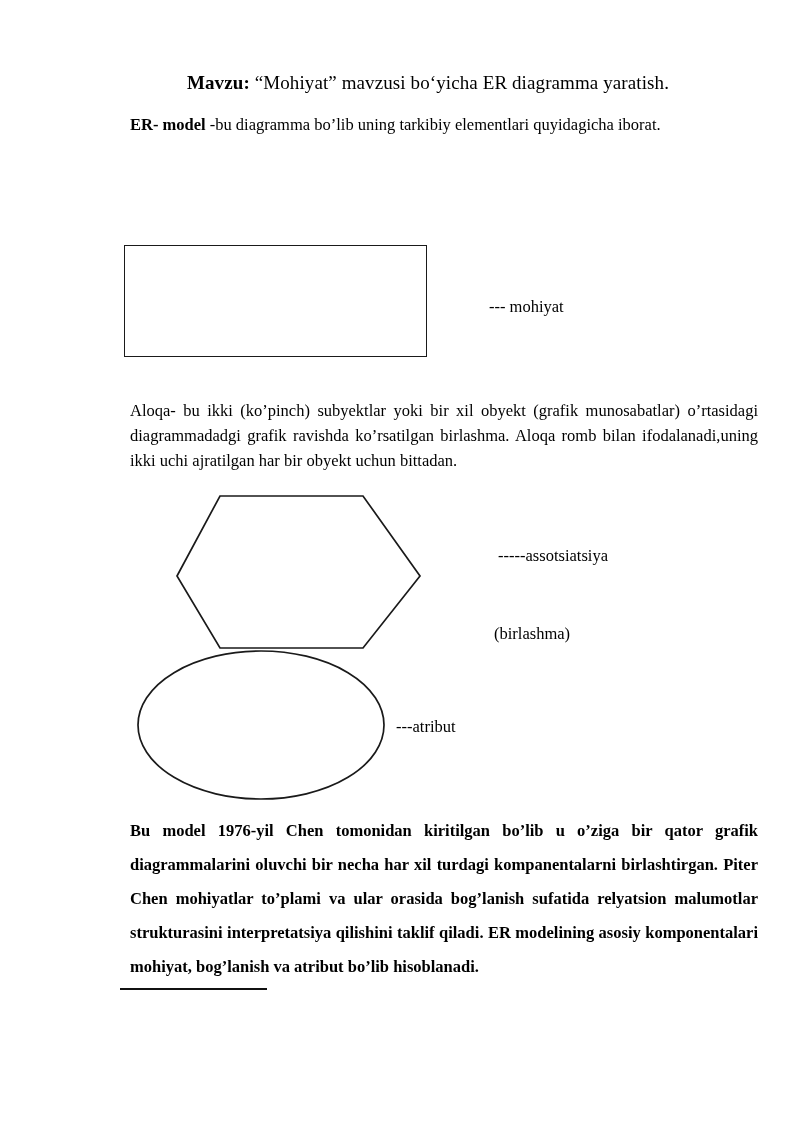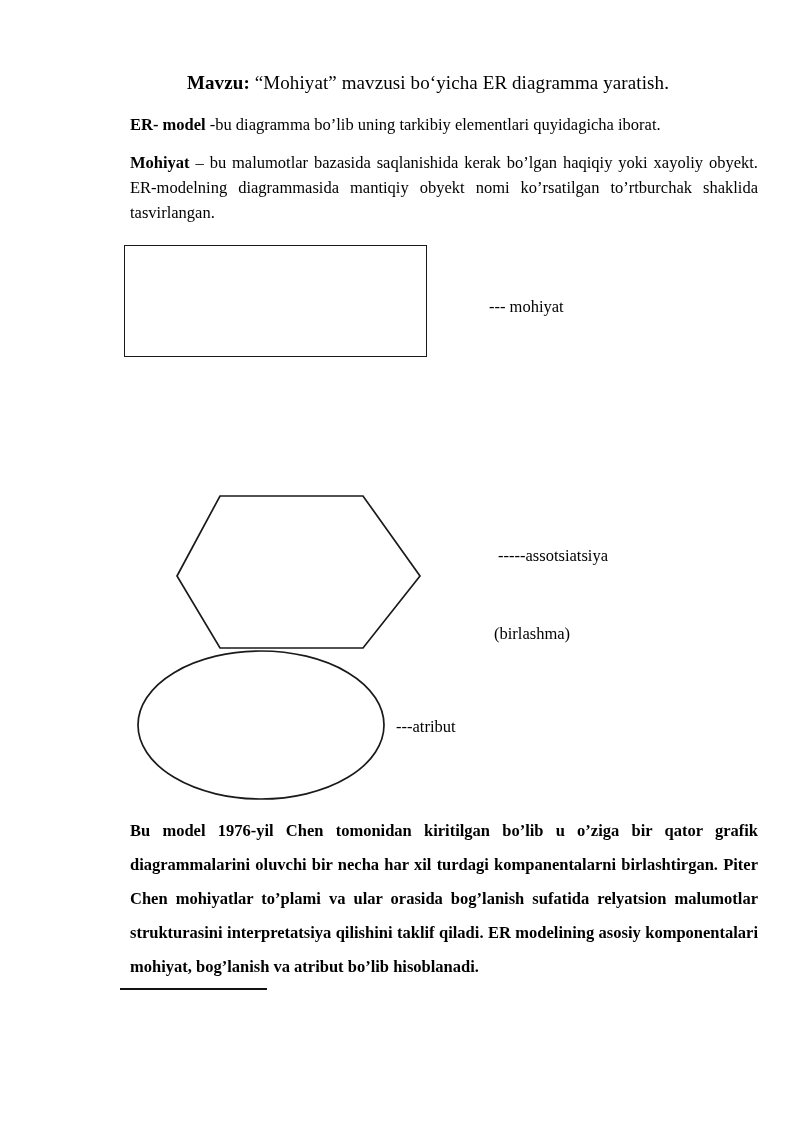--- a/index.html
+++ b/index.html
@@ -112,9 +112,6 @@
     <span class="b">ER- model </span><span>-bu diagramma bo’lib uning tarkibiy elementlari quyidagicha iborat.</span>
   </div>
 
-  <div class="para p-mohiyat">
-    <span class="b">Mohiyat</span><span> – bu malumotlar bazasida saqlanishida kerak bo’lgan haqiqiy yoki xayoliy obyekt. ER-modelning diagrammasida mantiqiy obyekt nomi ko’rsatilgan to’rtburchak shaklida tasvirlangan.</span>
-  </div>
 
   <div class="rect-entity"></div>
   <div class="label lbl-mohiyat">--- mohiyat</div>

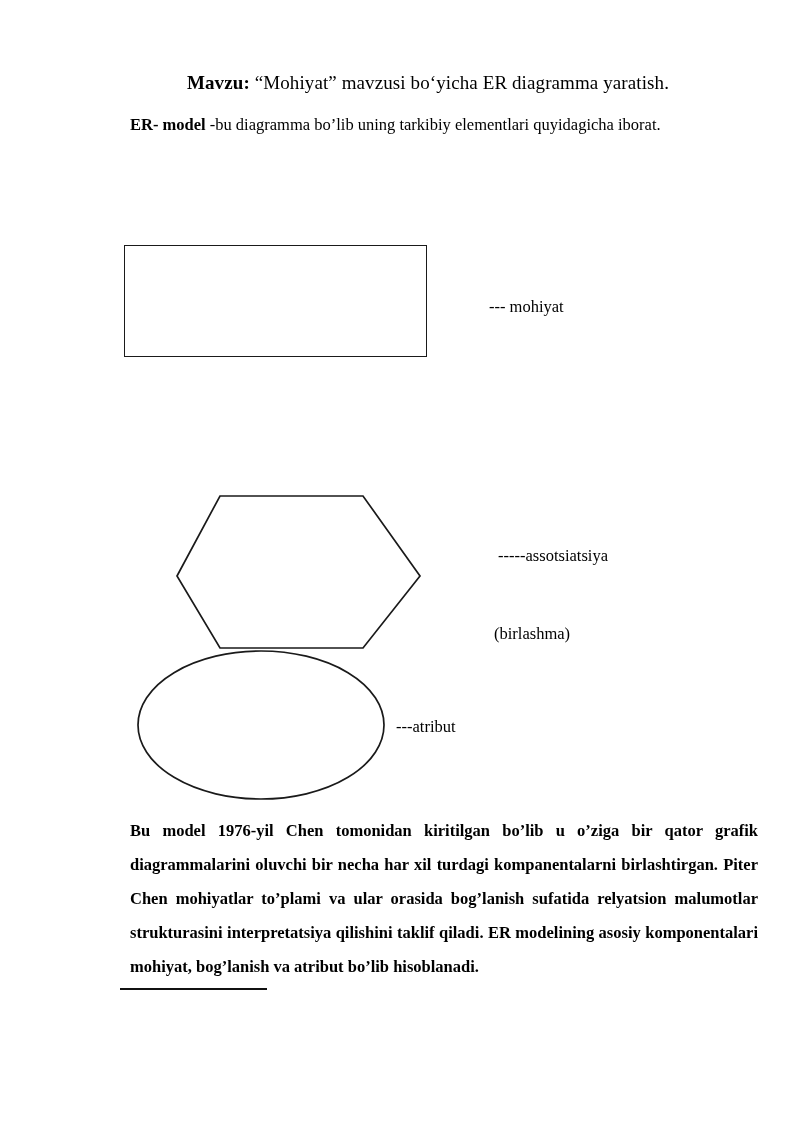--- a/index.html
+++ b/index.html
@@ -116,6 +116,9 @@
   <div class="rect-entity"></div>
   <div class="label lbl-mohiyat">--- mohiyat</div>
 
+  <div class="para p-aloqa">
+    <span>Aloqa- bu ikki (ko’pinch) subyektlar yoki bir xil obyekt (grafik munosabatlar) o’rtasidagi diagrammadadgi grafik ravishda ko’rsatilgan birlashma. Aloqa romb bilan ifodalanadi,uning ikki uchi ajratilgan har bir obyekt uchun bittadan.</span>
+  </div>
 
   <div class="hex-wrap">
     <svg width="320" height="166" viewBox="0 0 320 166" xmlns="http://www.w3.org/2000/svg">

